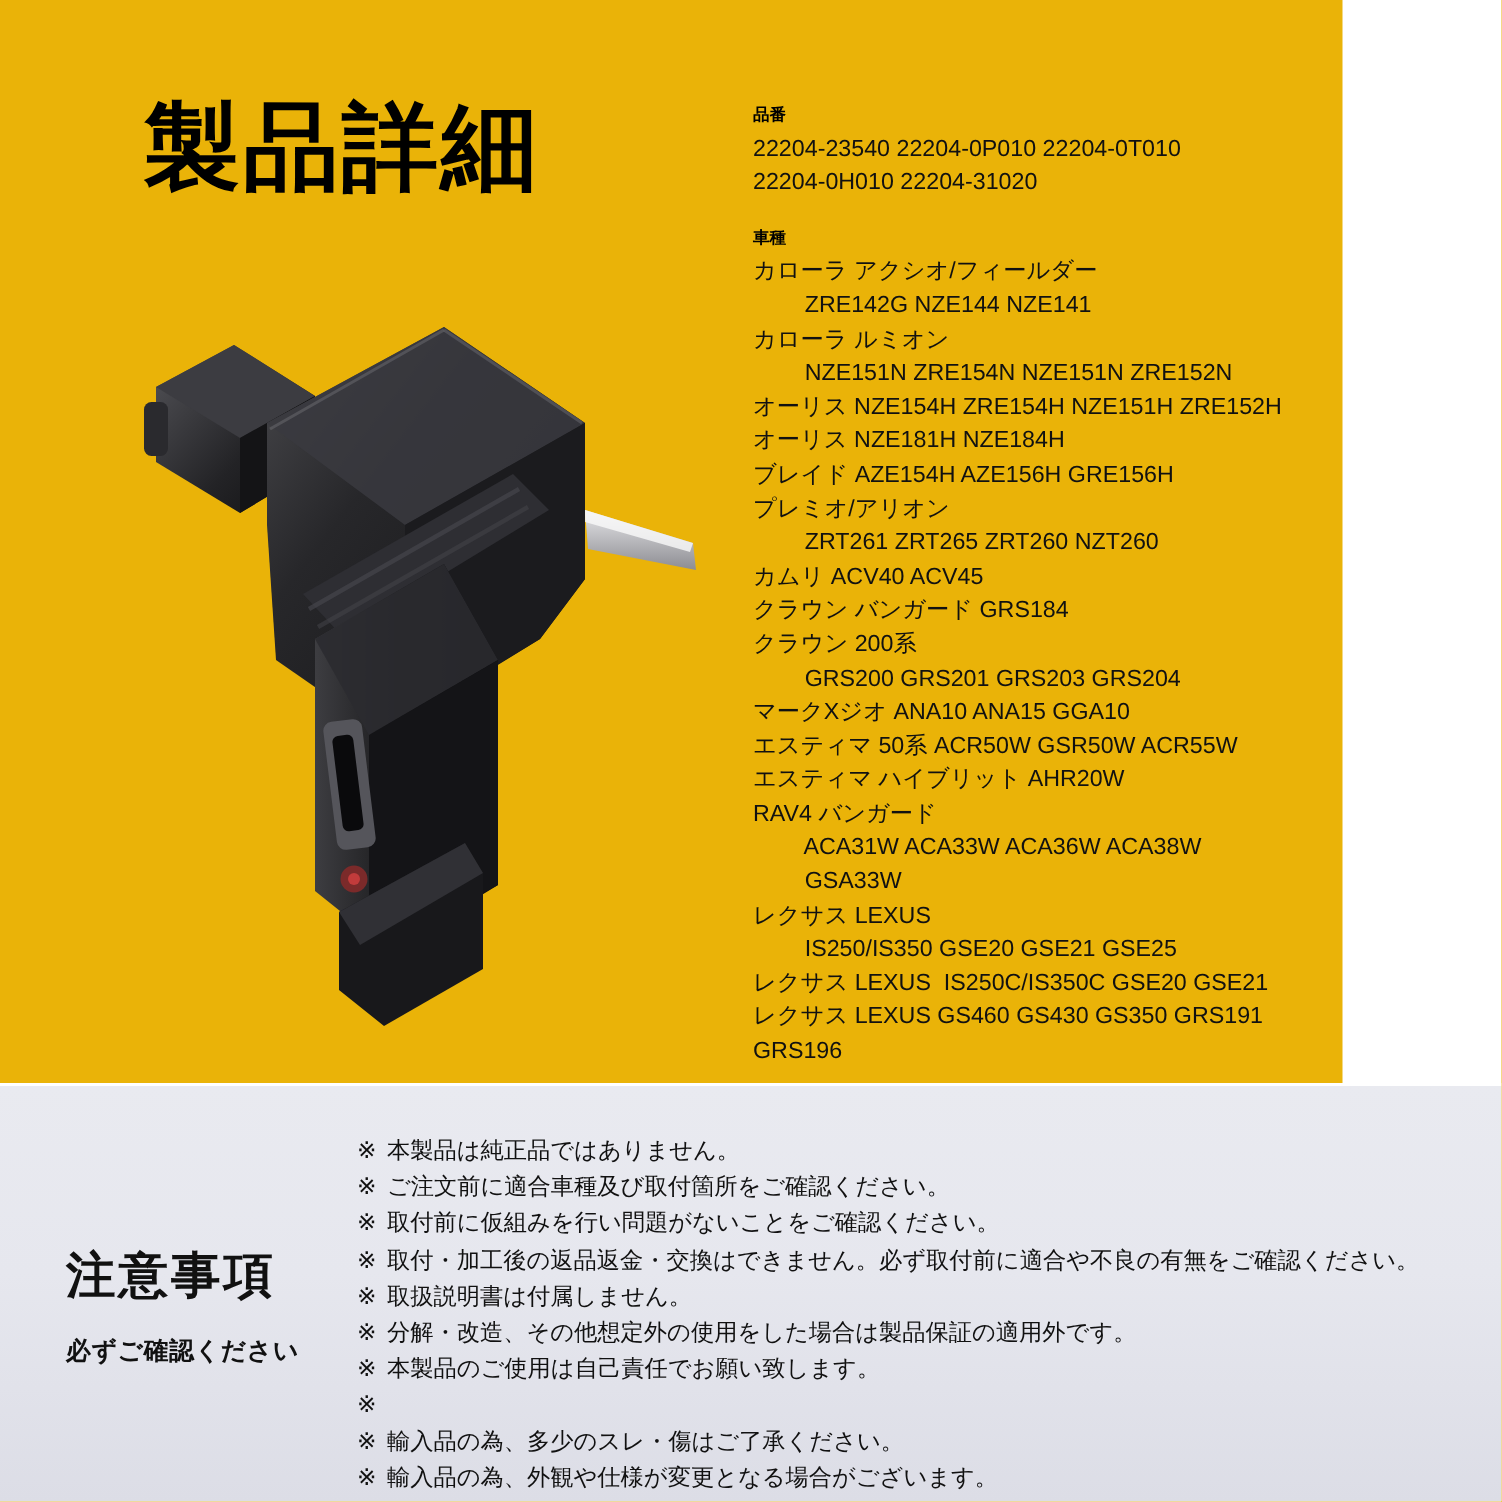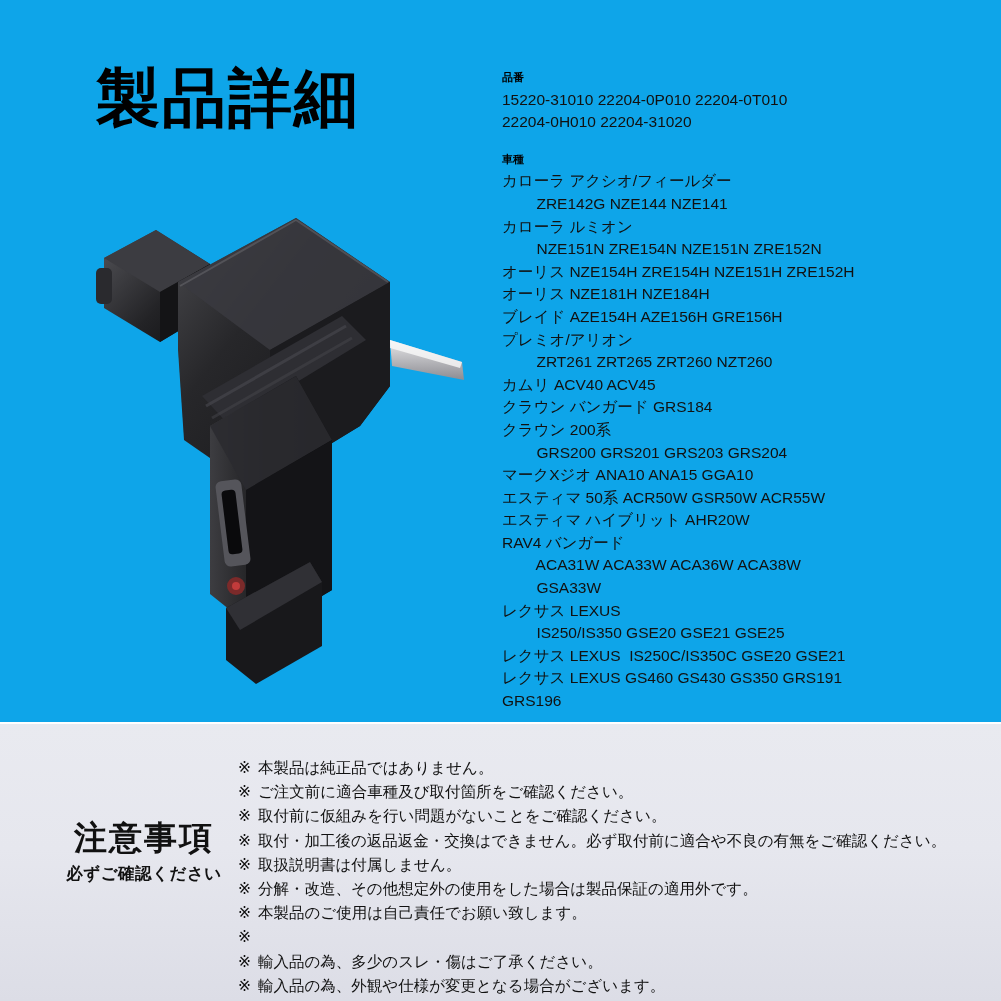--- a/index.html
+++ b/index.html
@@ -17,9 +17,9 @@
   
   .top-section {
     position: relative;
-    width: 1001px;
+    width: 895px;
     height: 722px;
-    background: #0ea5e9;
+    background: #eab308;
   }
 
   .page-title {

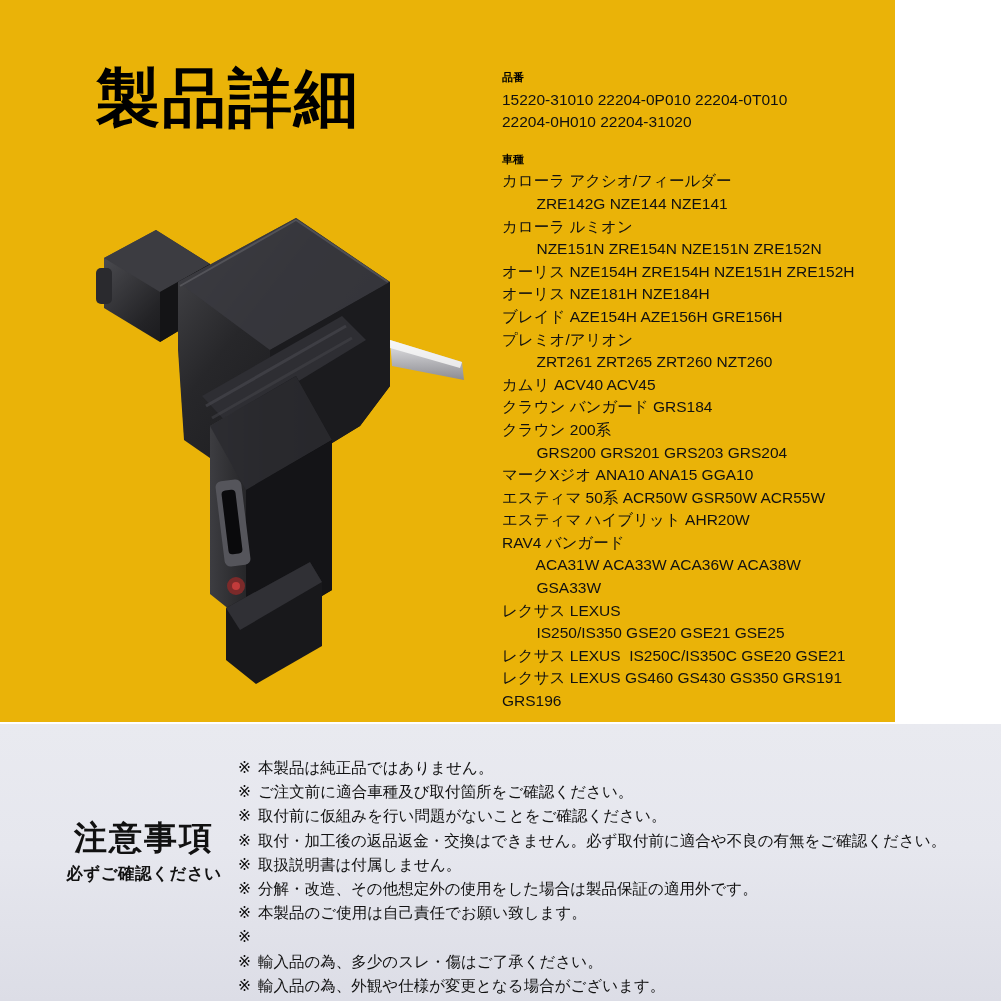--- a/index.html
+++ b/index.html
@@ -195,7 +195,7 @@
 
   <div class="spec-column">
     <div class="spec-heading">品番</div>
-    <div class="spec-line">15220-31010 22204-0P010 22204-0T010</div>
+    <div class="spec-line">22204-23540 22204-0P010 22204-0T010</div>
     <div class="spec-line">22204-0H010 22204-31020</div>
 
     <div class="spec-gap"></div>

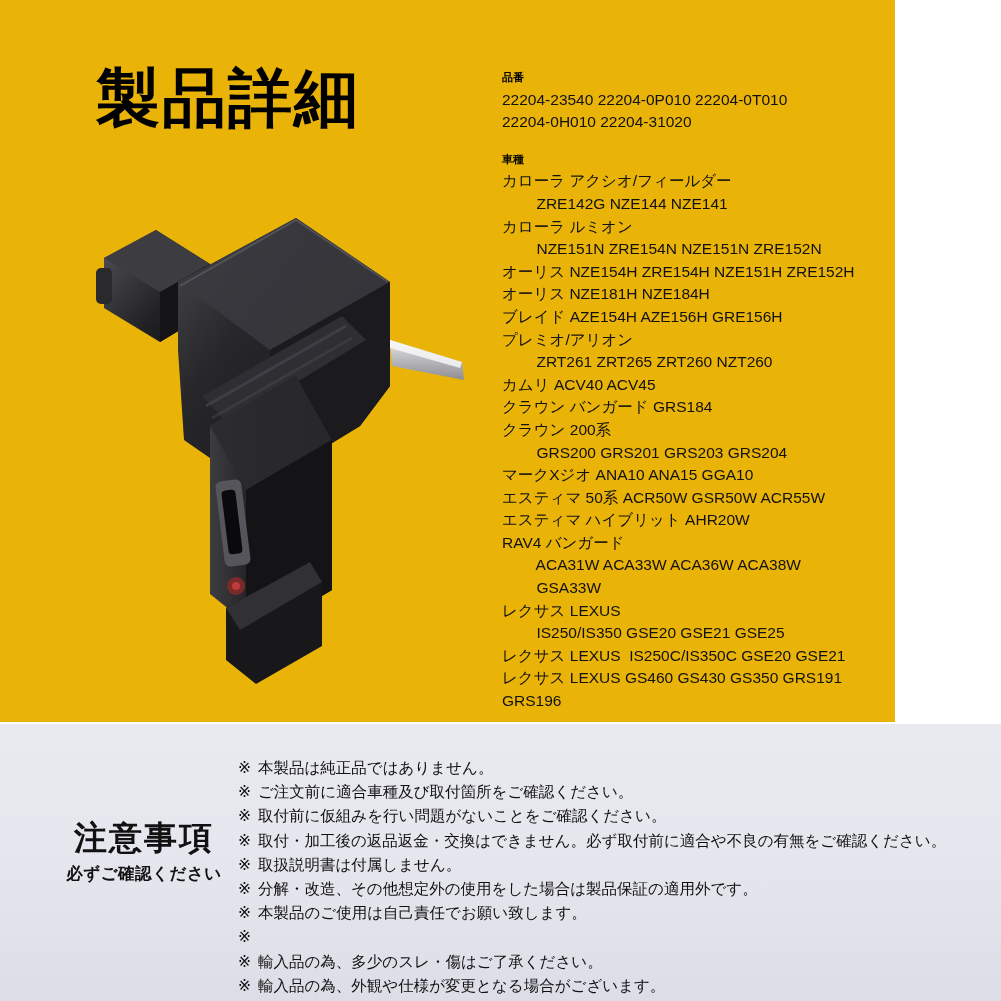--- a/index.html
+++ b/index.html
@@ -80,9 +80,9 @@
   .notice-label {
     position: absolute;
     left: 44px;
-    top: 96px;
+    top: 108px;
     width: 200px;
-    text-align: center;
+    text-align: left;
   }
   .notice-title {
     font-size: 33px;

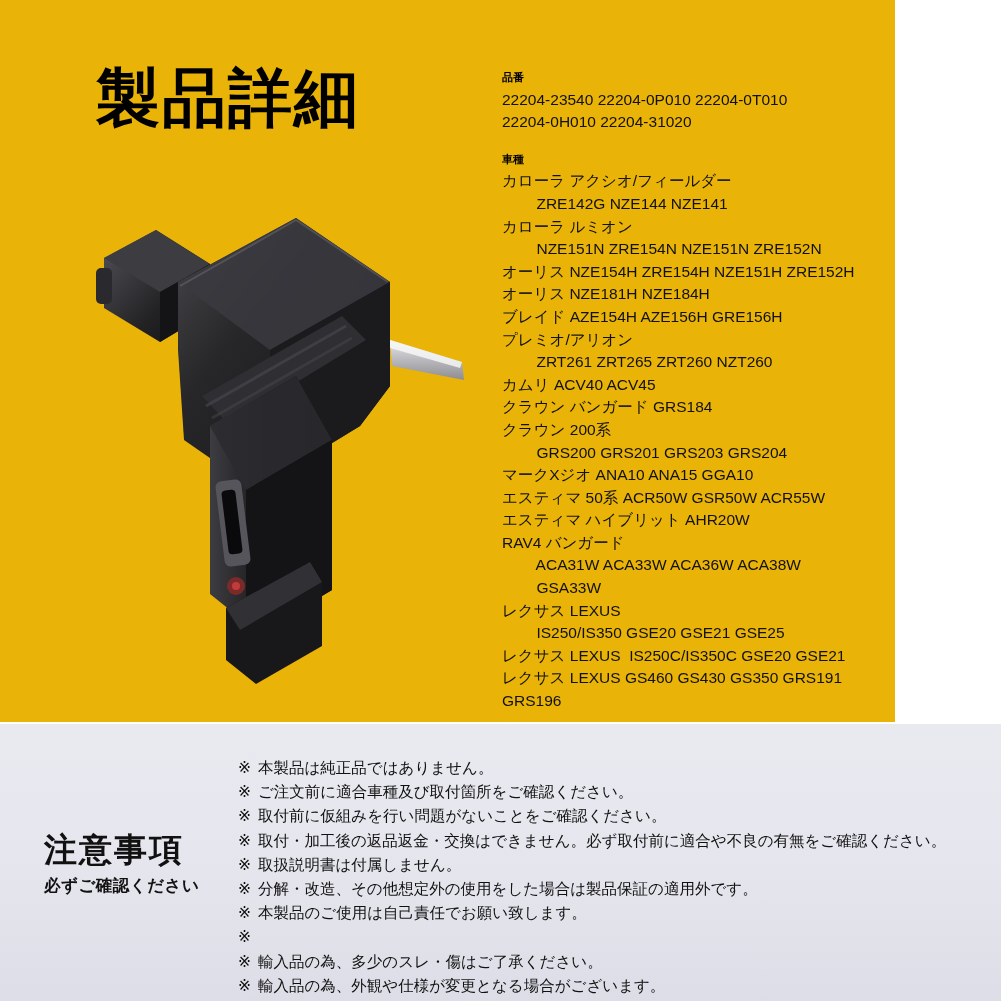--- a/index.html
+++ b/index.html
@@ -92,7 +92,7 @@
     line-height: 1.1;
   }
   .notice-sub {
-    margin-top: 7px;
+    margin-top: 22px;
     font-size: 16.5px;
     font-weight: 700;
     color: #111;

